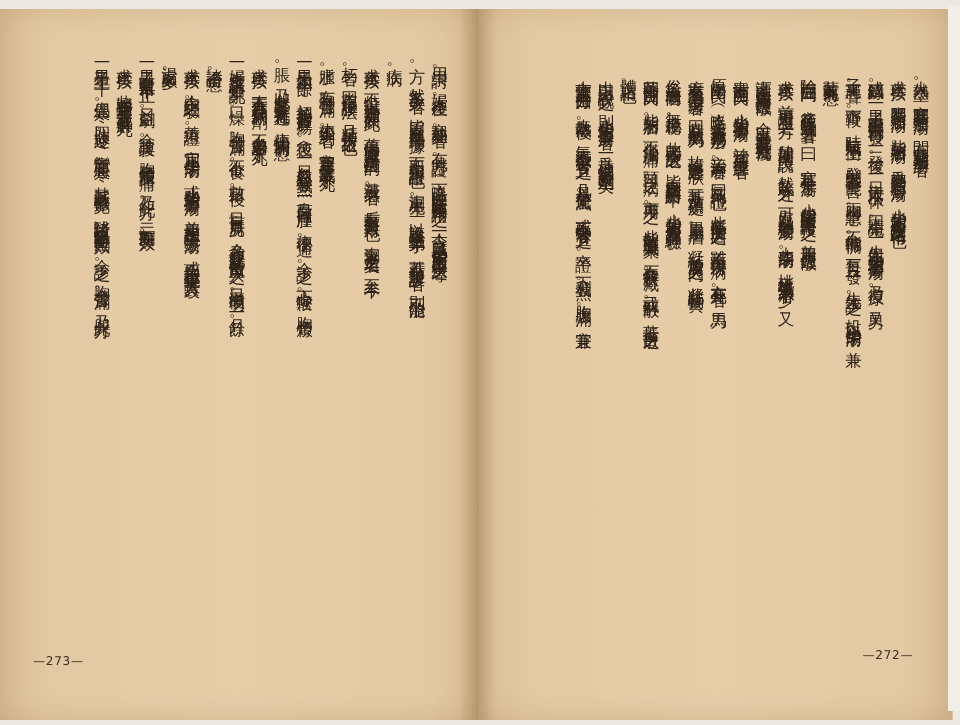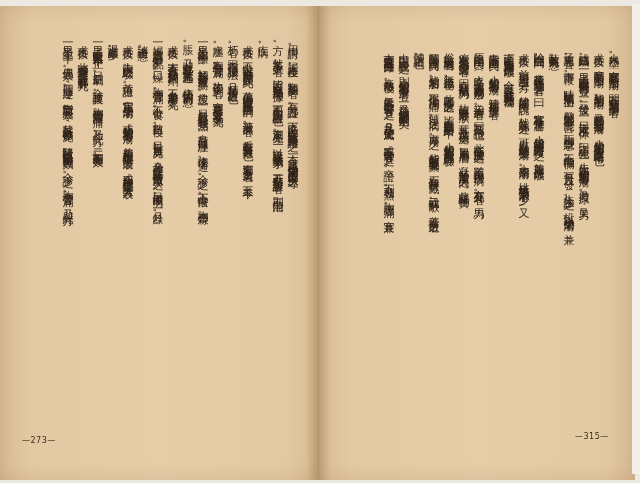--- a/index.html
+++ b/index.html
@@ -84,7 +84,7 @@
     <div class="col" style="left:93px; top:38px;">體之謂也。</div>
     <div class="col" style="left:78px; top:38px;">由以上三說觀之。則小柴胡加石膏湯者。爲一種消炎解凝劑明矣。</div>
     <div class="col" style="left:63px; top:38px;">古方便覽本方條曰。表熱散後。氣痞不欲食者宜之。凡是小兒驚風。或夜不寐者宜之。卒證。下利發熱。胸腹滿。宜兼</div>
-    <div class="folio" style="left:256px; top:426px;">—315—</div>
+    <div class="folio" style="left:256px; top:426px;">—272—</div>
   </div>
 
   <div class="gutter"></div>

